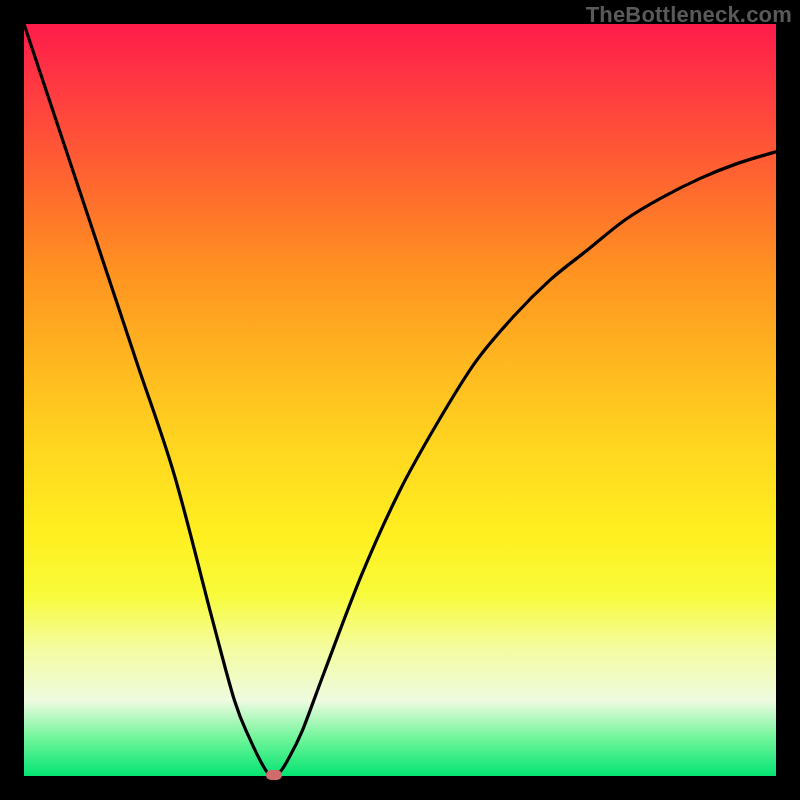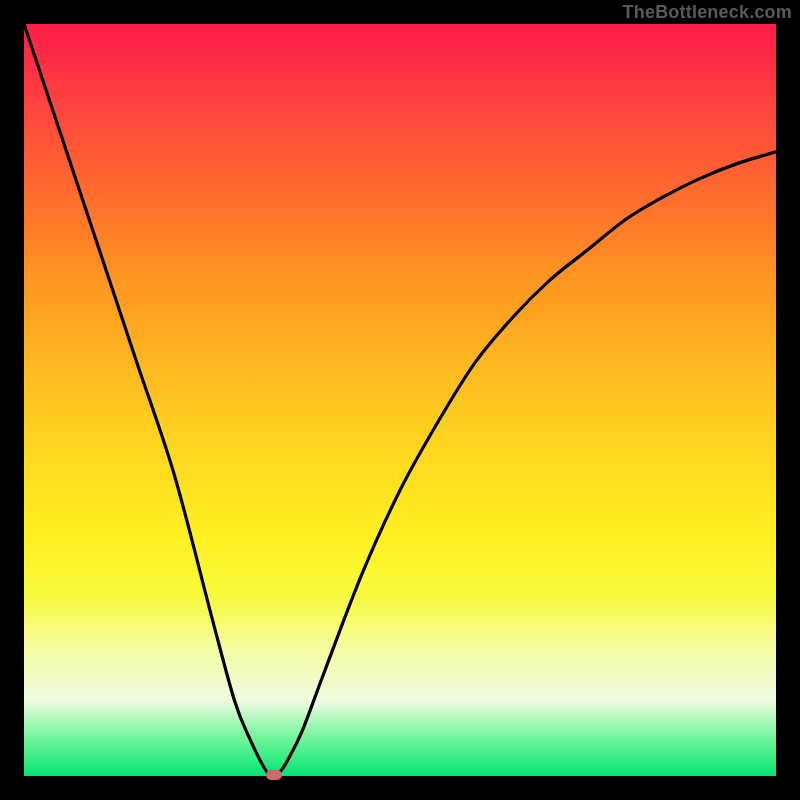--- a/index.html
+++ b/index.html
@@ -44,7 +44,7 @@
     top: 2px;
     right: 8px;
     font-family: Arial, Helvetica, sans-serif;
-    font-size: 18px;
+    font-size: 22px;
     font-weight: 600;
     color: #5a5a5a;
     letter-spacing: 0.2px;

